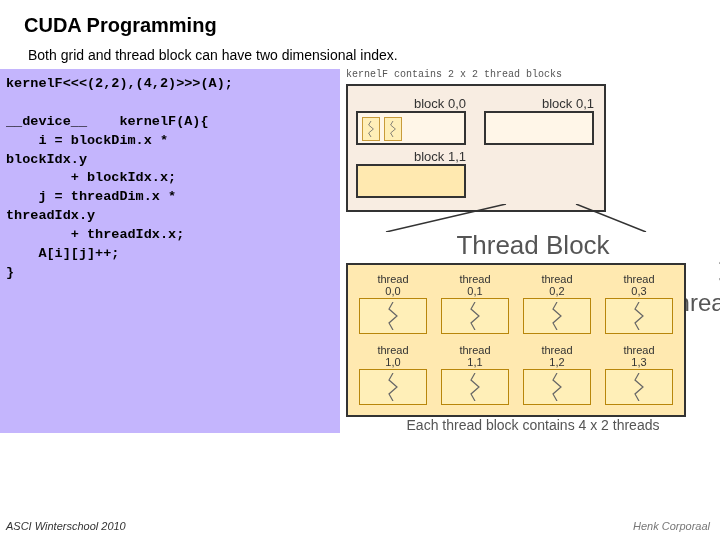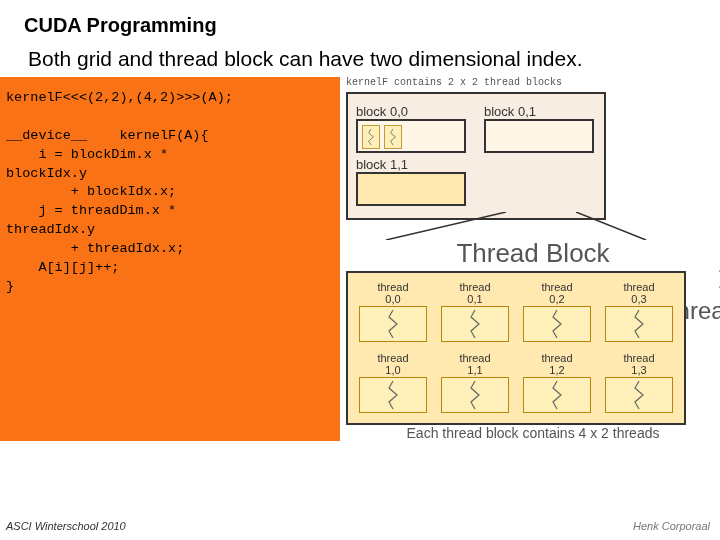--- a/index.html
+++ b/index.html
@@ -18,7 +18,7 @@
     padding: 14px 0 0 24px;
   }
   .subtitle {
-    font-size: 21px;
+    font-size: 14px;
     color: #000;
     padding: 10px 0 0 28px;
   }

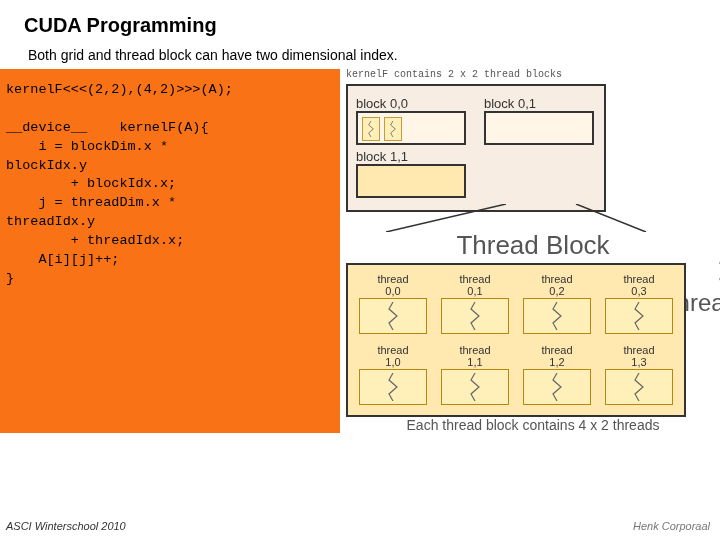--- a/index.html
+++ b/index.html
@@ -27,12 +27,12 @@
     margin-top: 6px;
   }
   .code-block {
-    background: #f97316;
+    background: #c4b5fd;
     width: 340px;
-    padding: 12px 6px;
+    padding: 6px 6px;
     font-family: "Courier New", monospace;
     font-size: 13.5px;
-    font-weight: normal;
+    font-weight: bold;
     line-height: 1.4;
     white-space: pre;
     color: #000;

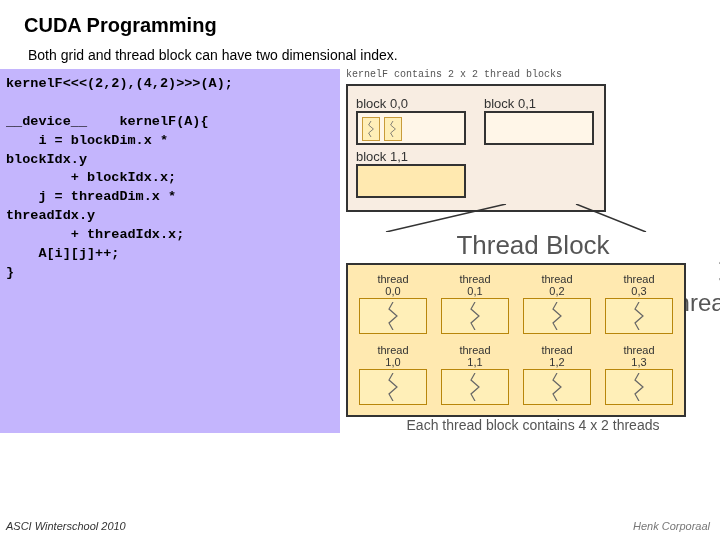--- a/index.html
+++ b/index.html
@@ -69,6 +69,7 @@
     font-family: Verdana, sans-serif;
     font-size: 13px;
     color: #333;
+    text-align: right;
   }
   .block-cell {
     border: 2px solid #333;

